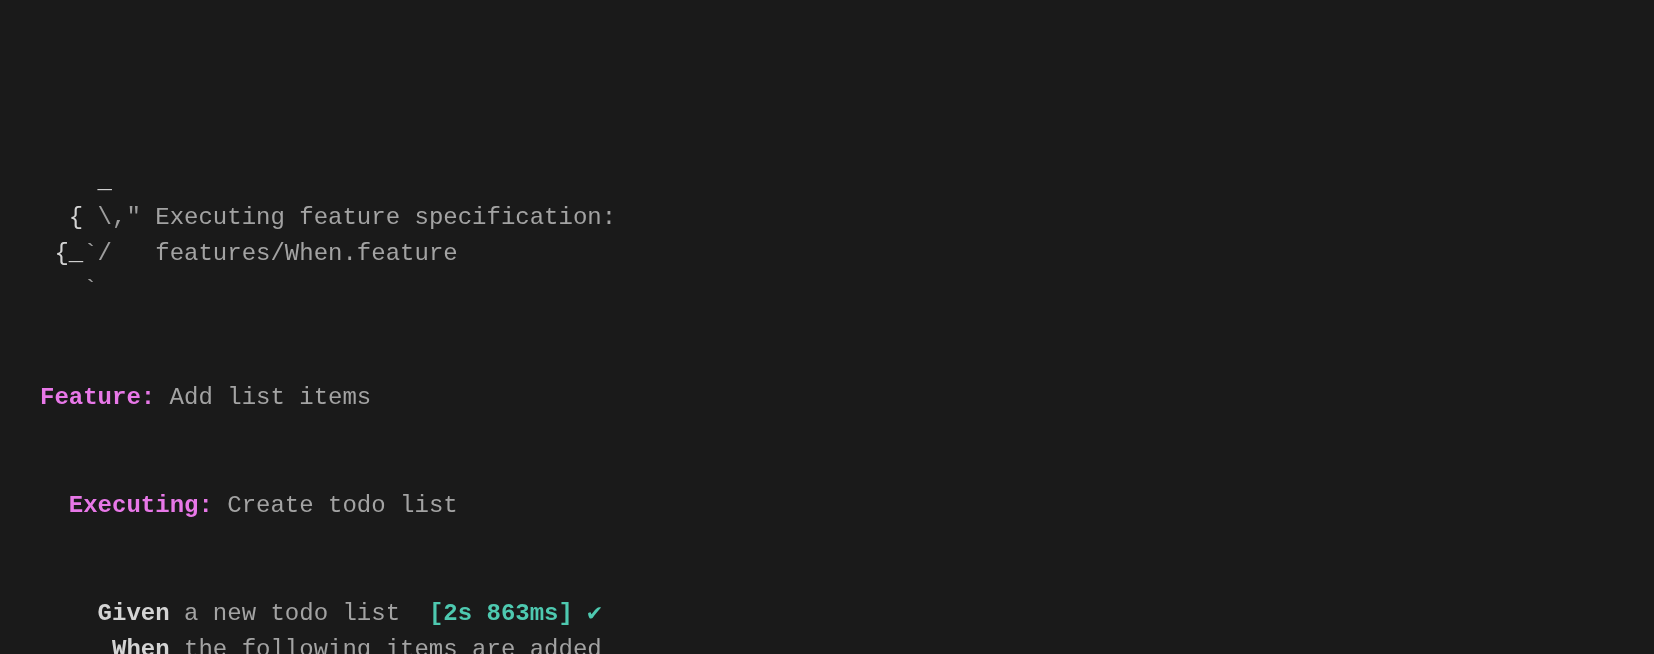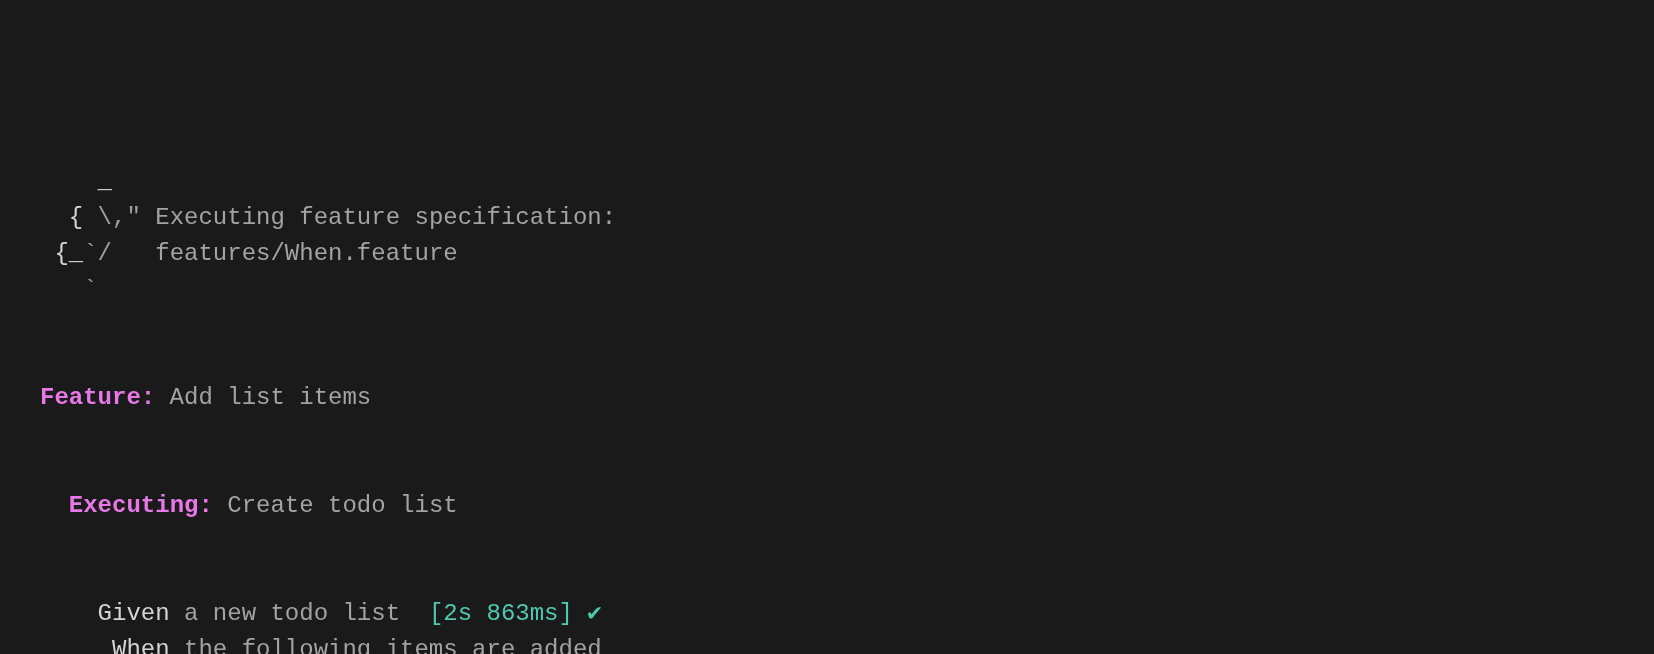--- a/index.html
+++ b/index.html
@@ -36,7 +36,7 @@
       color: #a3a3a3;
     }
     .bold {
-      font-weight: normal;
+      font-weight: bold;
     }
     .dim {
       color: #9e9e9e;

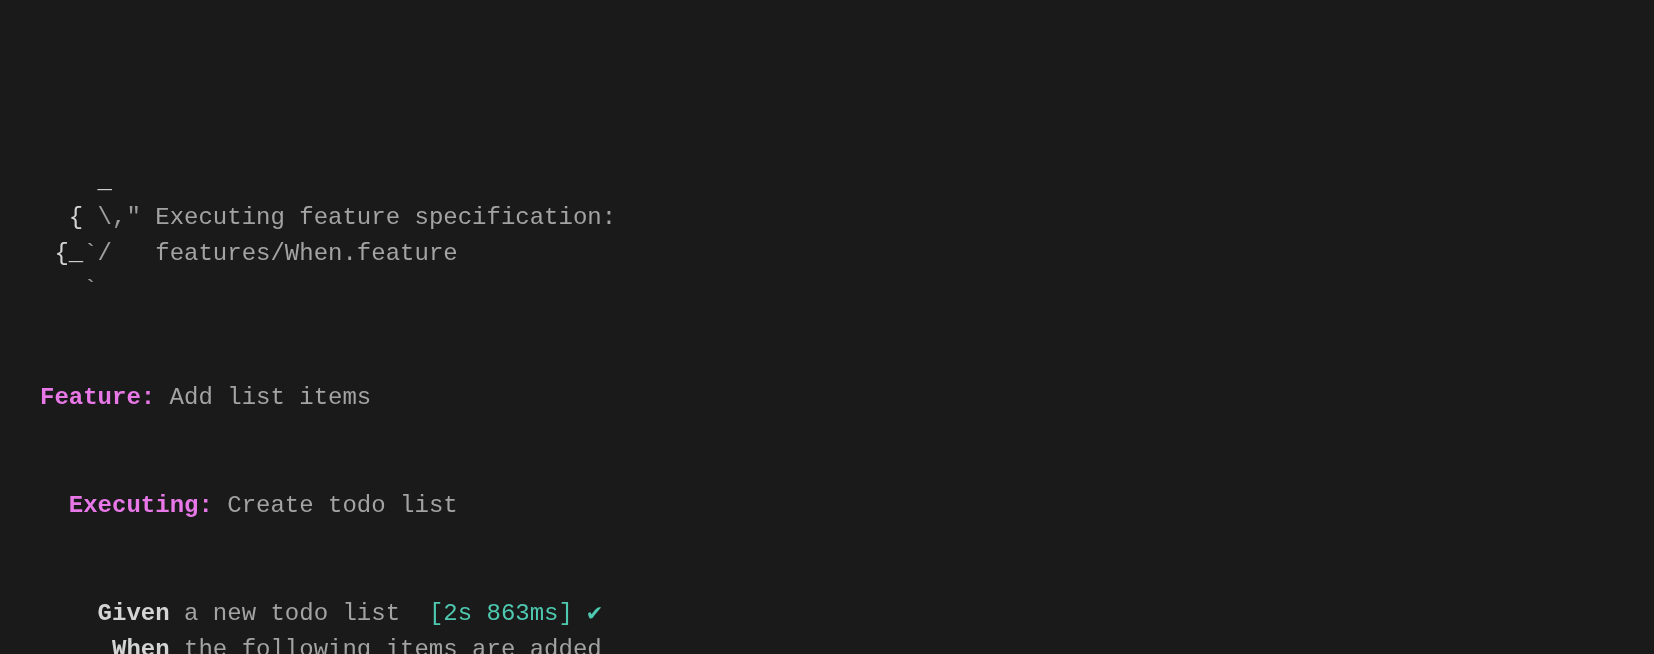--- a/index.html
+++ b/index.html
@@ -30,7 +30,7 @@
     }
     .green-bold {
       color: #4ec9b0;
-      font-weight: normal;
+      font-weight: bold;
     }
     .white {
       color: #a3a3a3;

